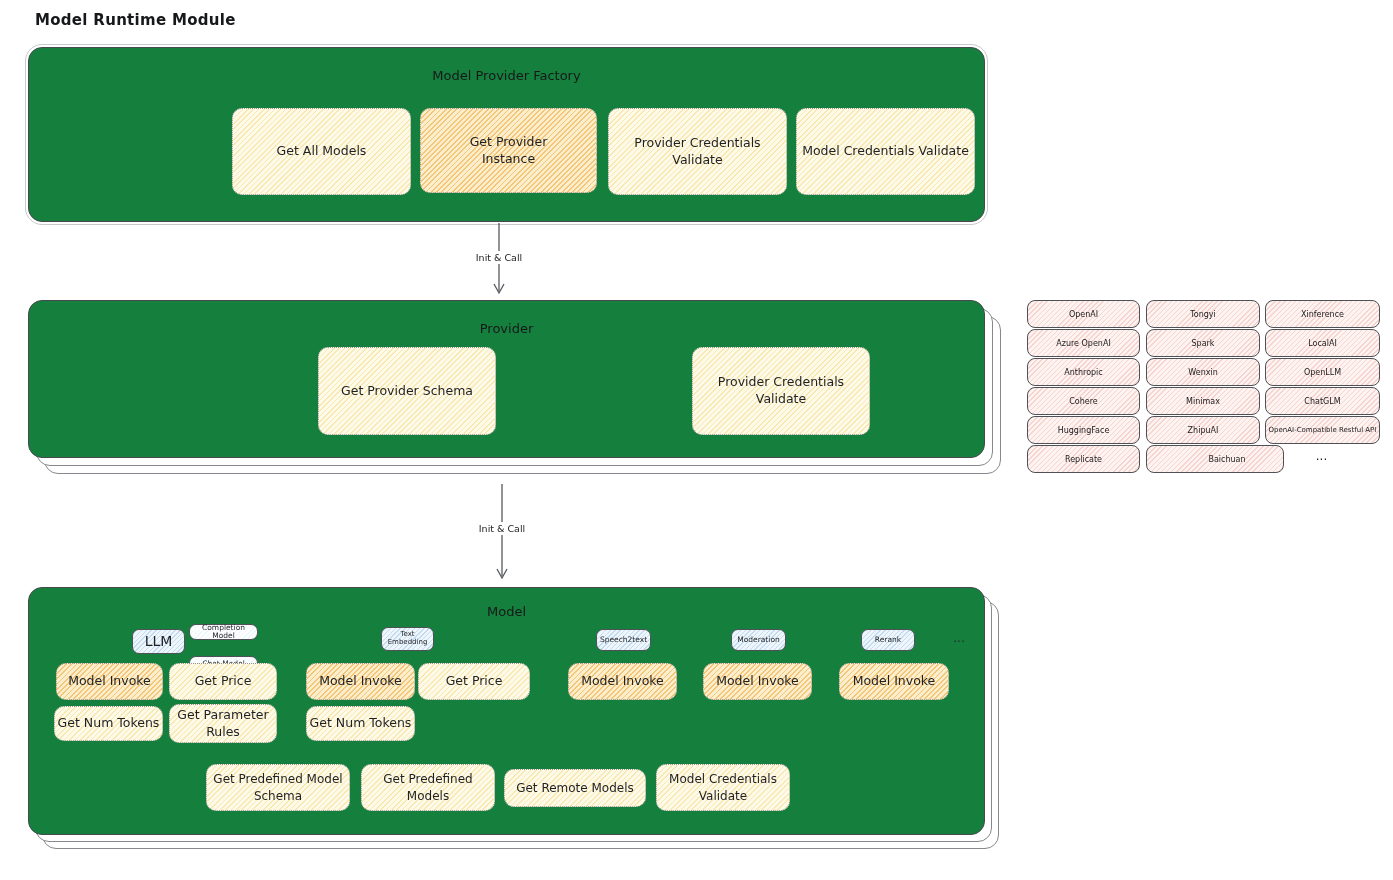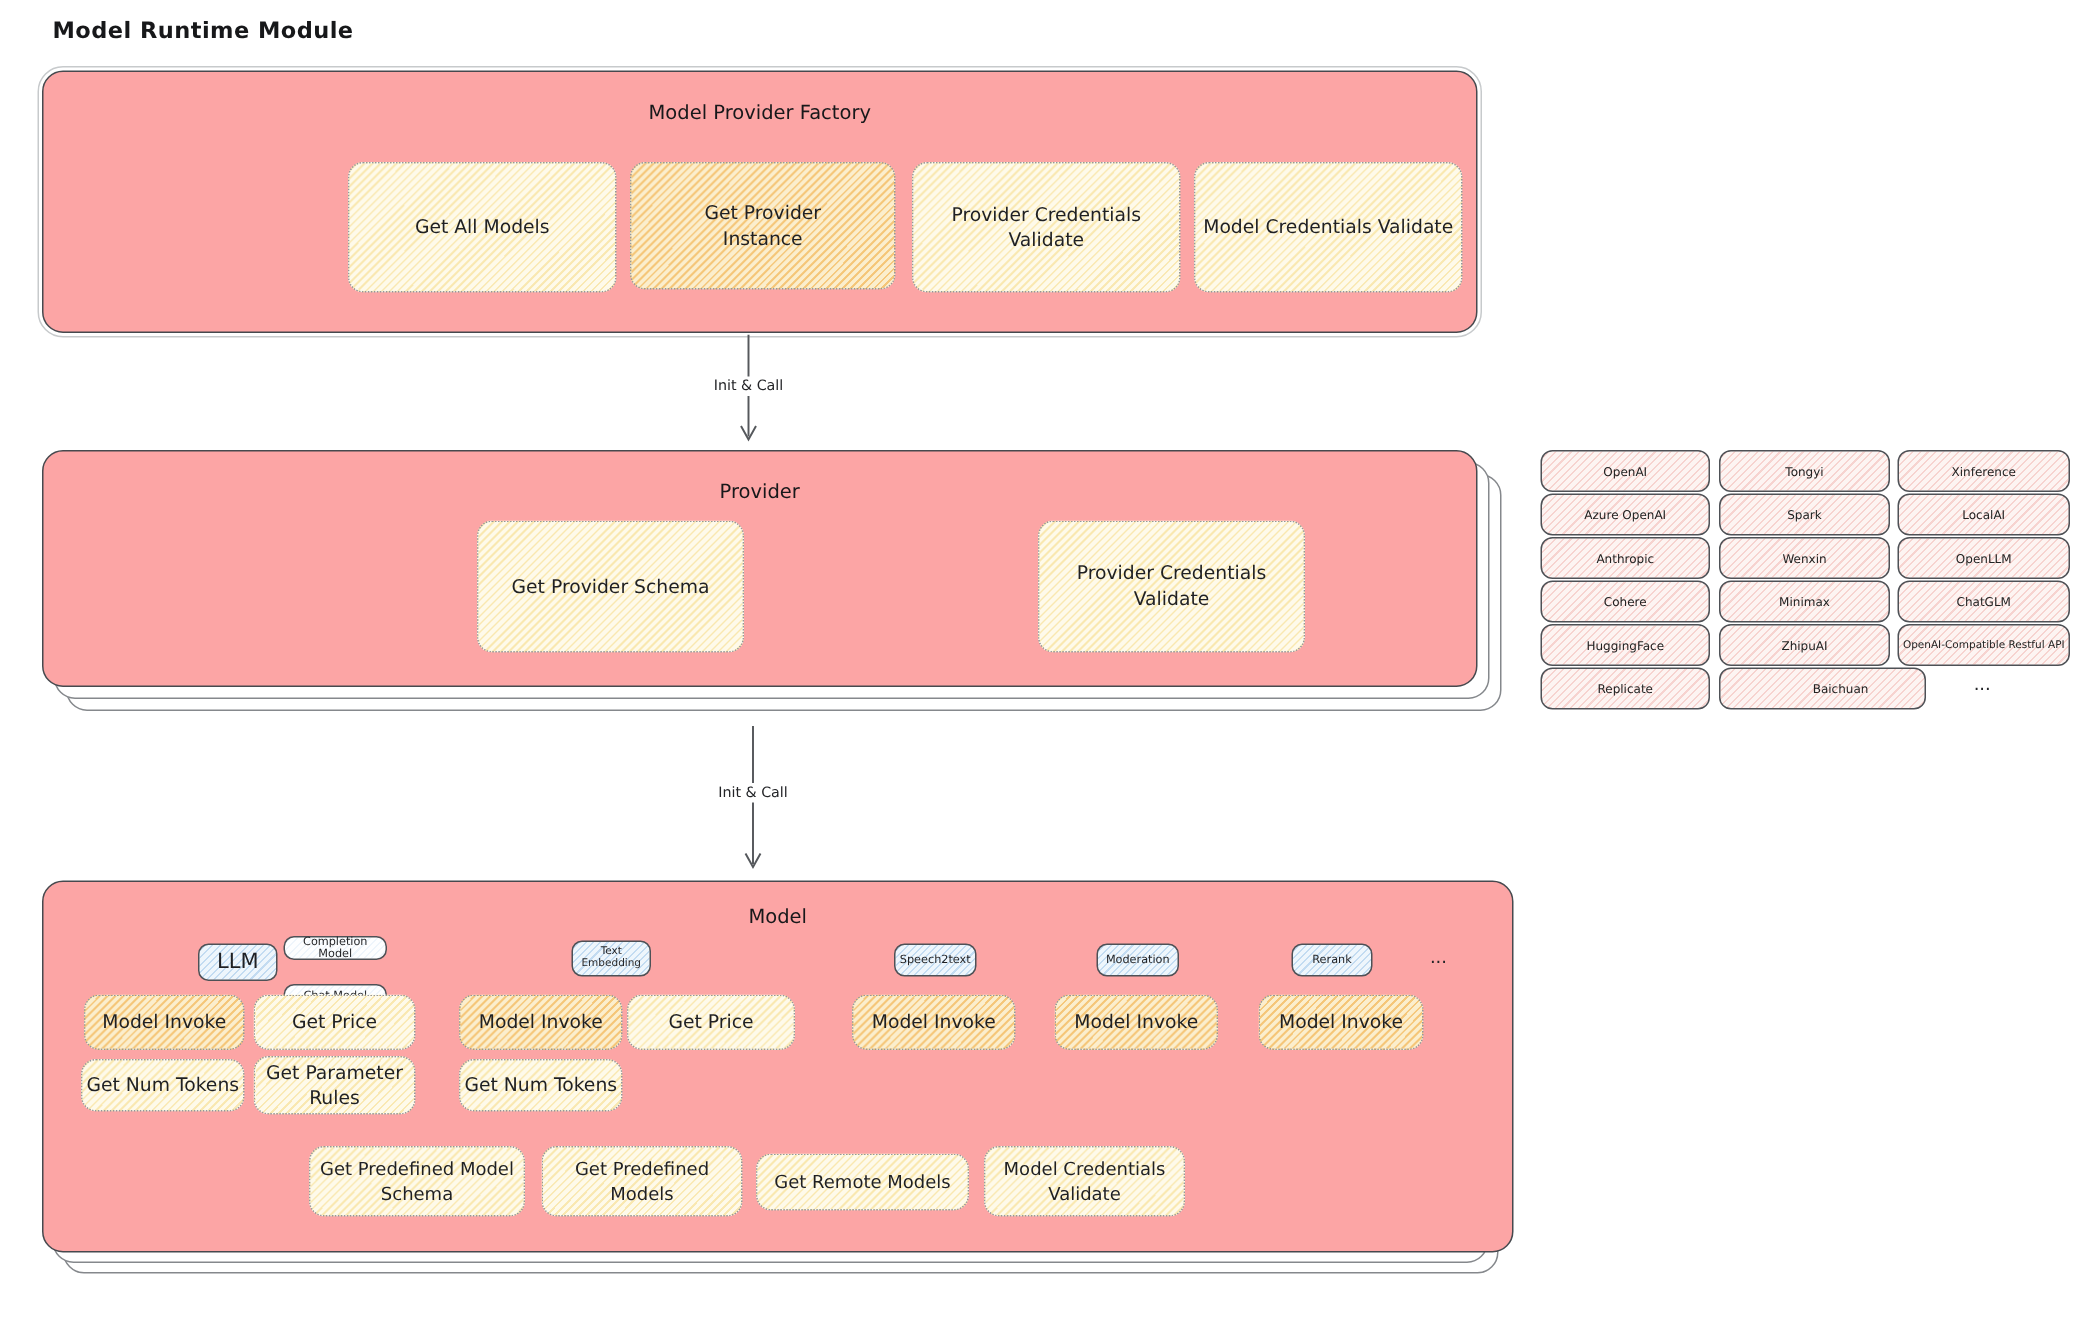--- a/index.html
+++ b/index.html
@@ -8,7 +8,7 @@
 
   .page-title{position:absolute;left:35px;top:11px;font-size:15px;font-weight:bold;letter-spacing:.3px;color:#17181a;}
 
-  .frame{position:absolute;background:#fca5a5;border:1.5px solid #46494e;border-radius:14px;
+  .frame{position:absolute;background:#15803d;border:1.5px solid #46494e;border-radius:14px;
          outline:1px solid #c7cacc;outline-offset:2px;}
   .stack{position:absolute;background:#fff;border:1.2px solid #85888c;border-radius:14px;}
 

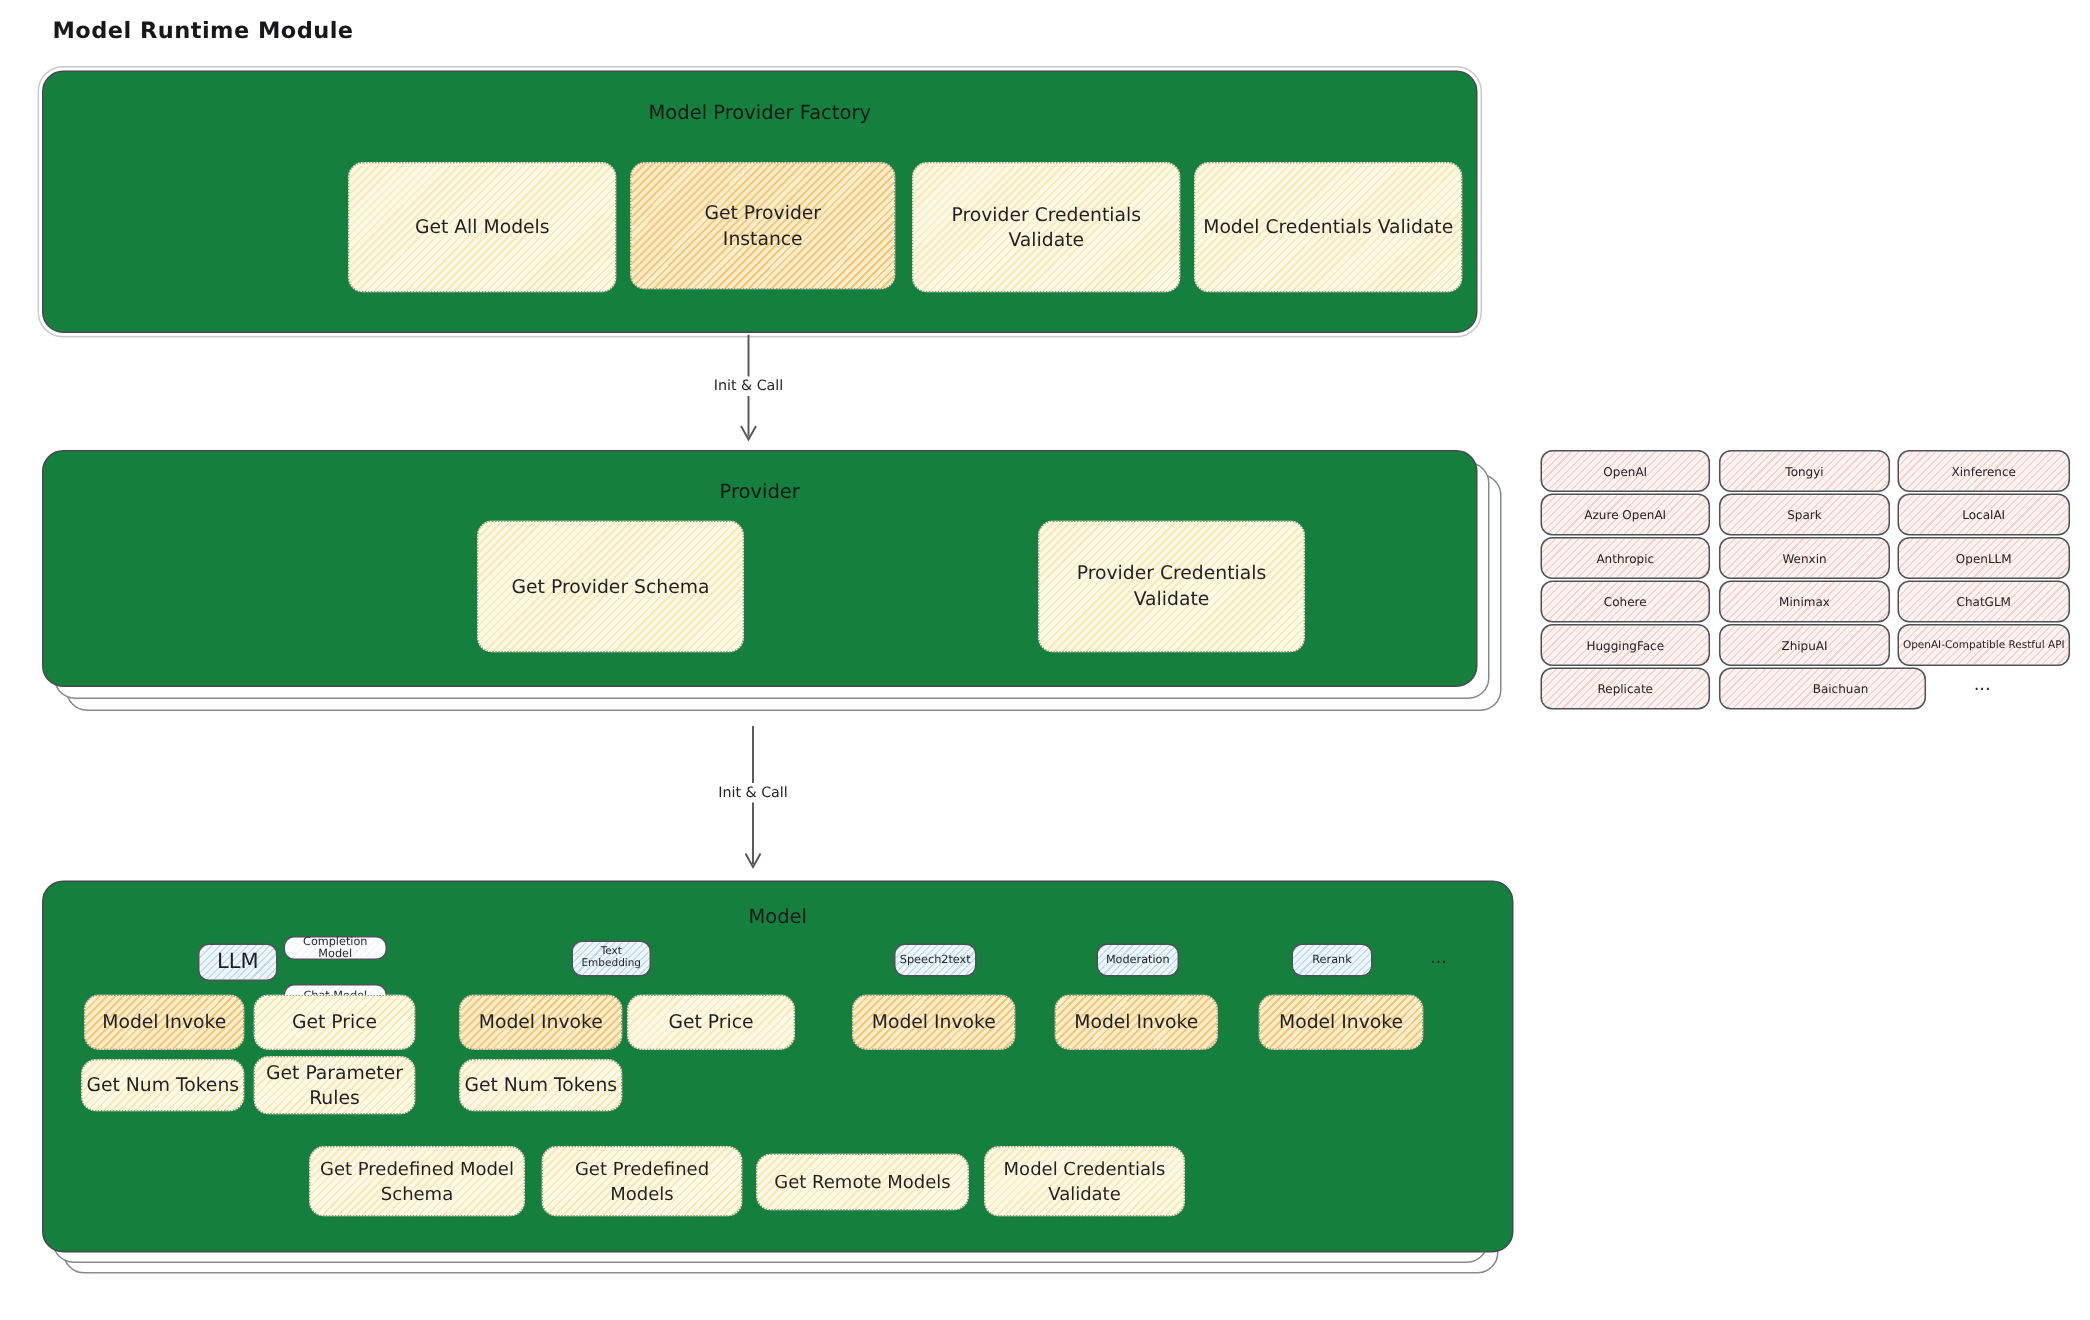--- a/index.html
+++ b/index.html
@@ -99,7 +99,7 @@
 
   <div class="stack" style="left:42px;top:601px;width:955px;height:246px;"></div>
   <div class="stack" style="left:35px;top:594px;width:955px;height:246px;"></div>
-  <div class="frame" style="left:28px;top:587px;width:955px;height:246px;outline:none;padding-left:24px;">
+  <div class="frame" style="left:28px;top:587px;width:955px;height:246px;outline:none;">
     <div class="frame-title" style="top:16px;">Model</div>
 
     <div class="tag tag-blue" style="left:103px;top:41px;width:51px;height:23px;font-size:14px;">LLM</div>

